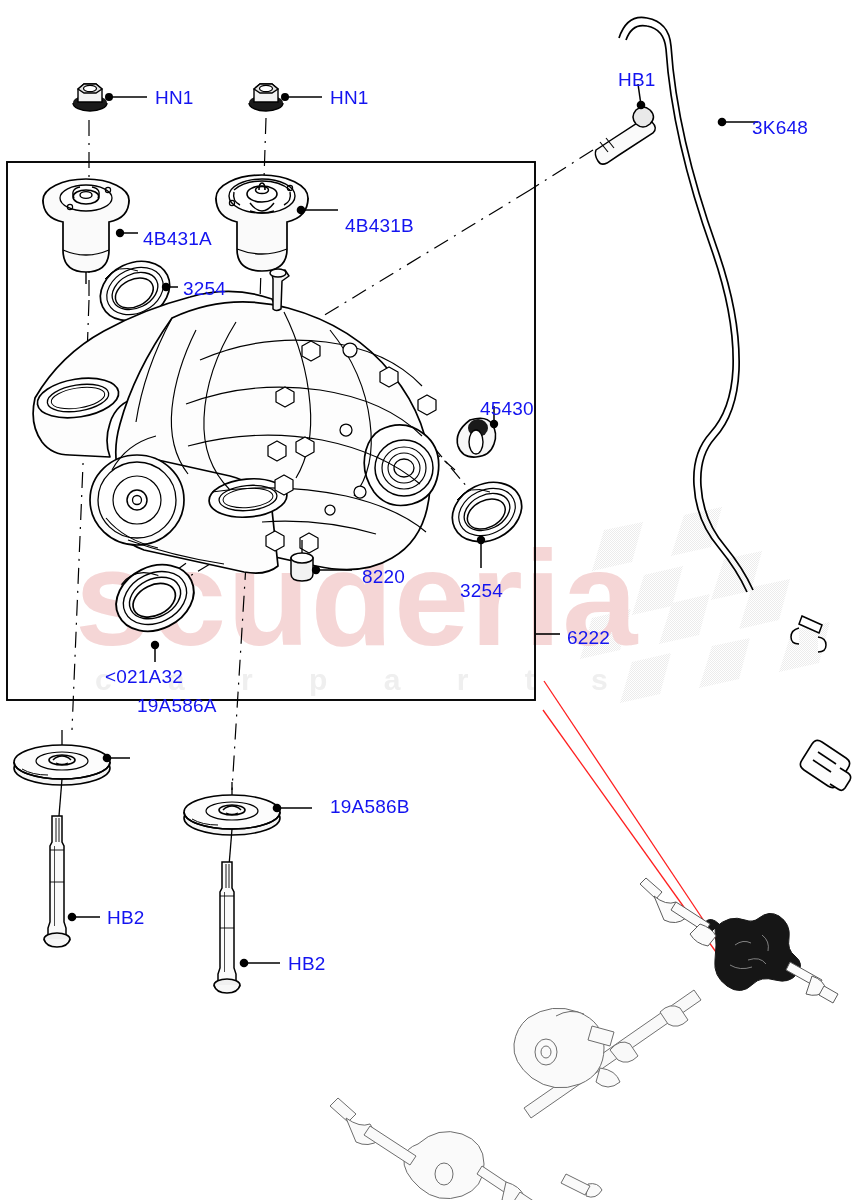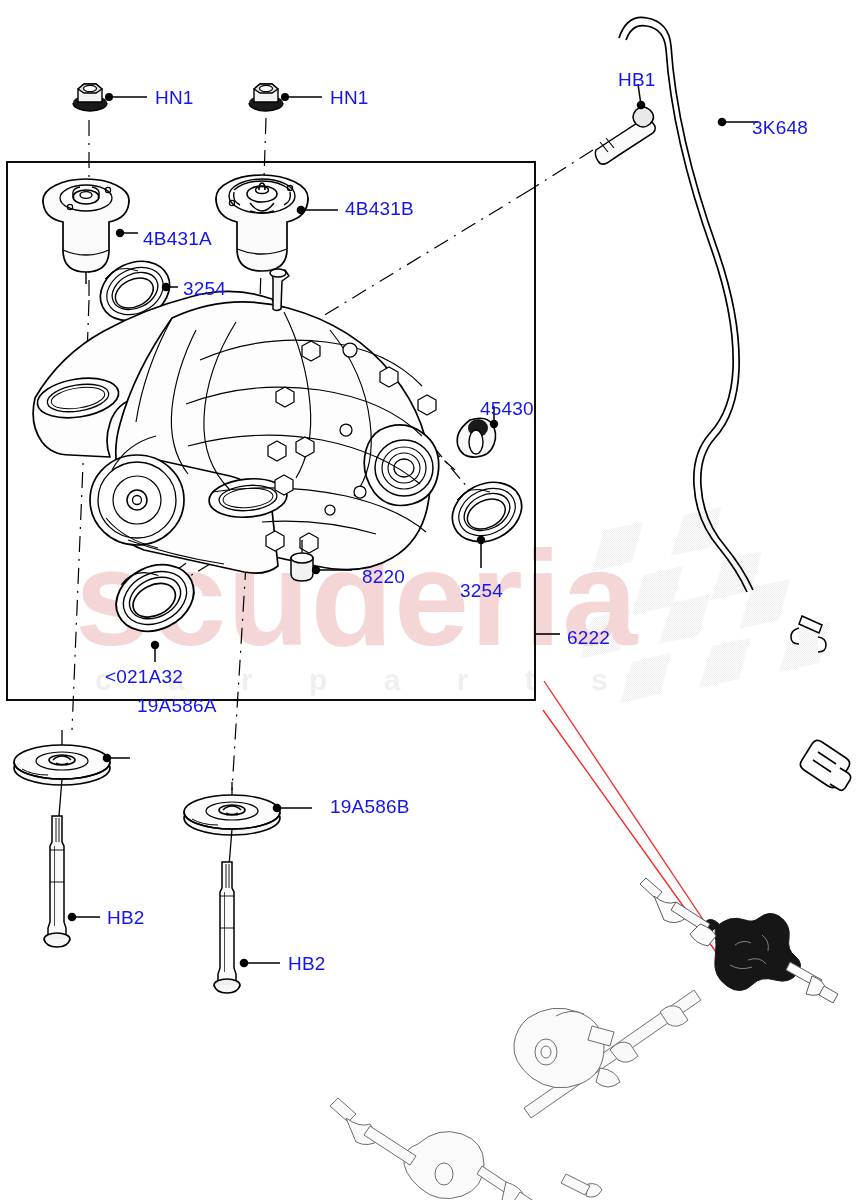--- a/index.html
+++ b/index.html
@@ -404,7 +404,7 @@
   <div class="lbl" style="left:330px;top:88px">HN1</div>
   <div class="lbl" style="left:618px;top:70px">HB1</div>
   <div class="lbl" style="left:752px;top:118px">3K648</div>
-  <div class="lbl" style="left:345px;top:199px">4B431B</div>
+  <div class="lbl" style="left:345px;top:216px">4B431B</div>
   <div class="lbl" style="left:143px;top:229px">4B431A</div>
   <div class="lbl" style="left:183px;top:279px">3254</div>
   <div class="lbl" style="left:480px;top:399px">45430</div>

